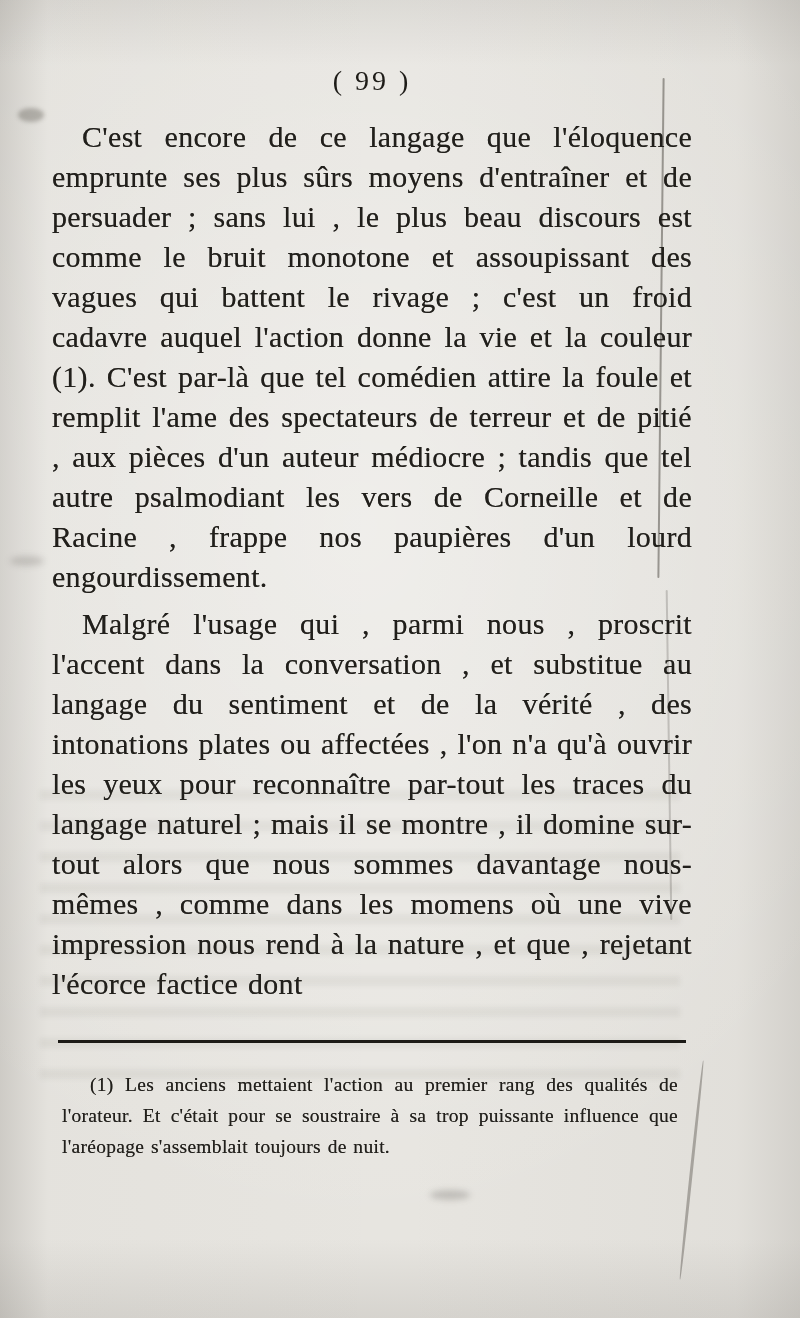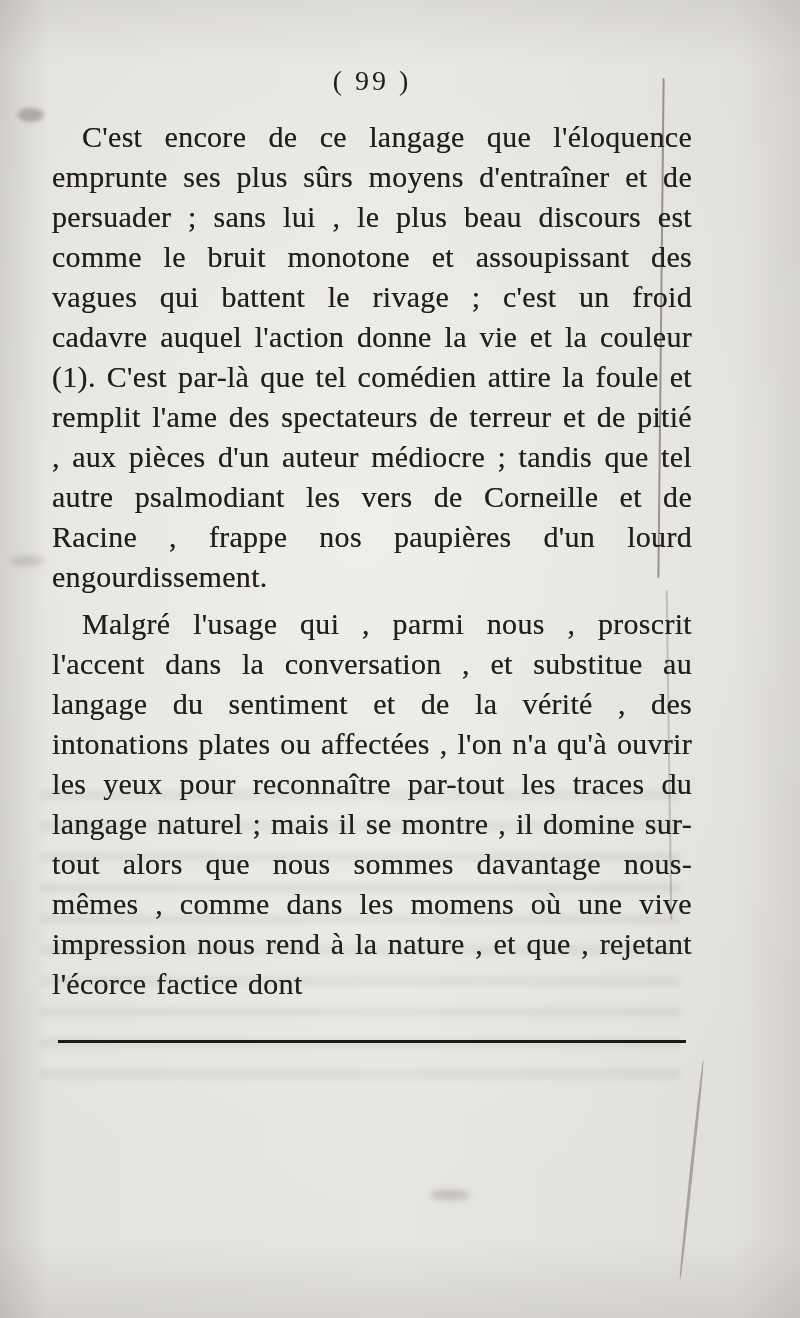--- a/index.html
+++ b/index.html
@@ -169,6 +169,7 @@
 
     <div class="footnote-rule"></div>
 
+    <p class="footnote">(1) Les anciens mettaient l'action au premier rang des qualités de l'orateur. Et c'était pour se soustraire à sa trop puissante influence que l'aréopage s'assemblait toujours de nuit.</p>
   </div>
 
 </div>

